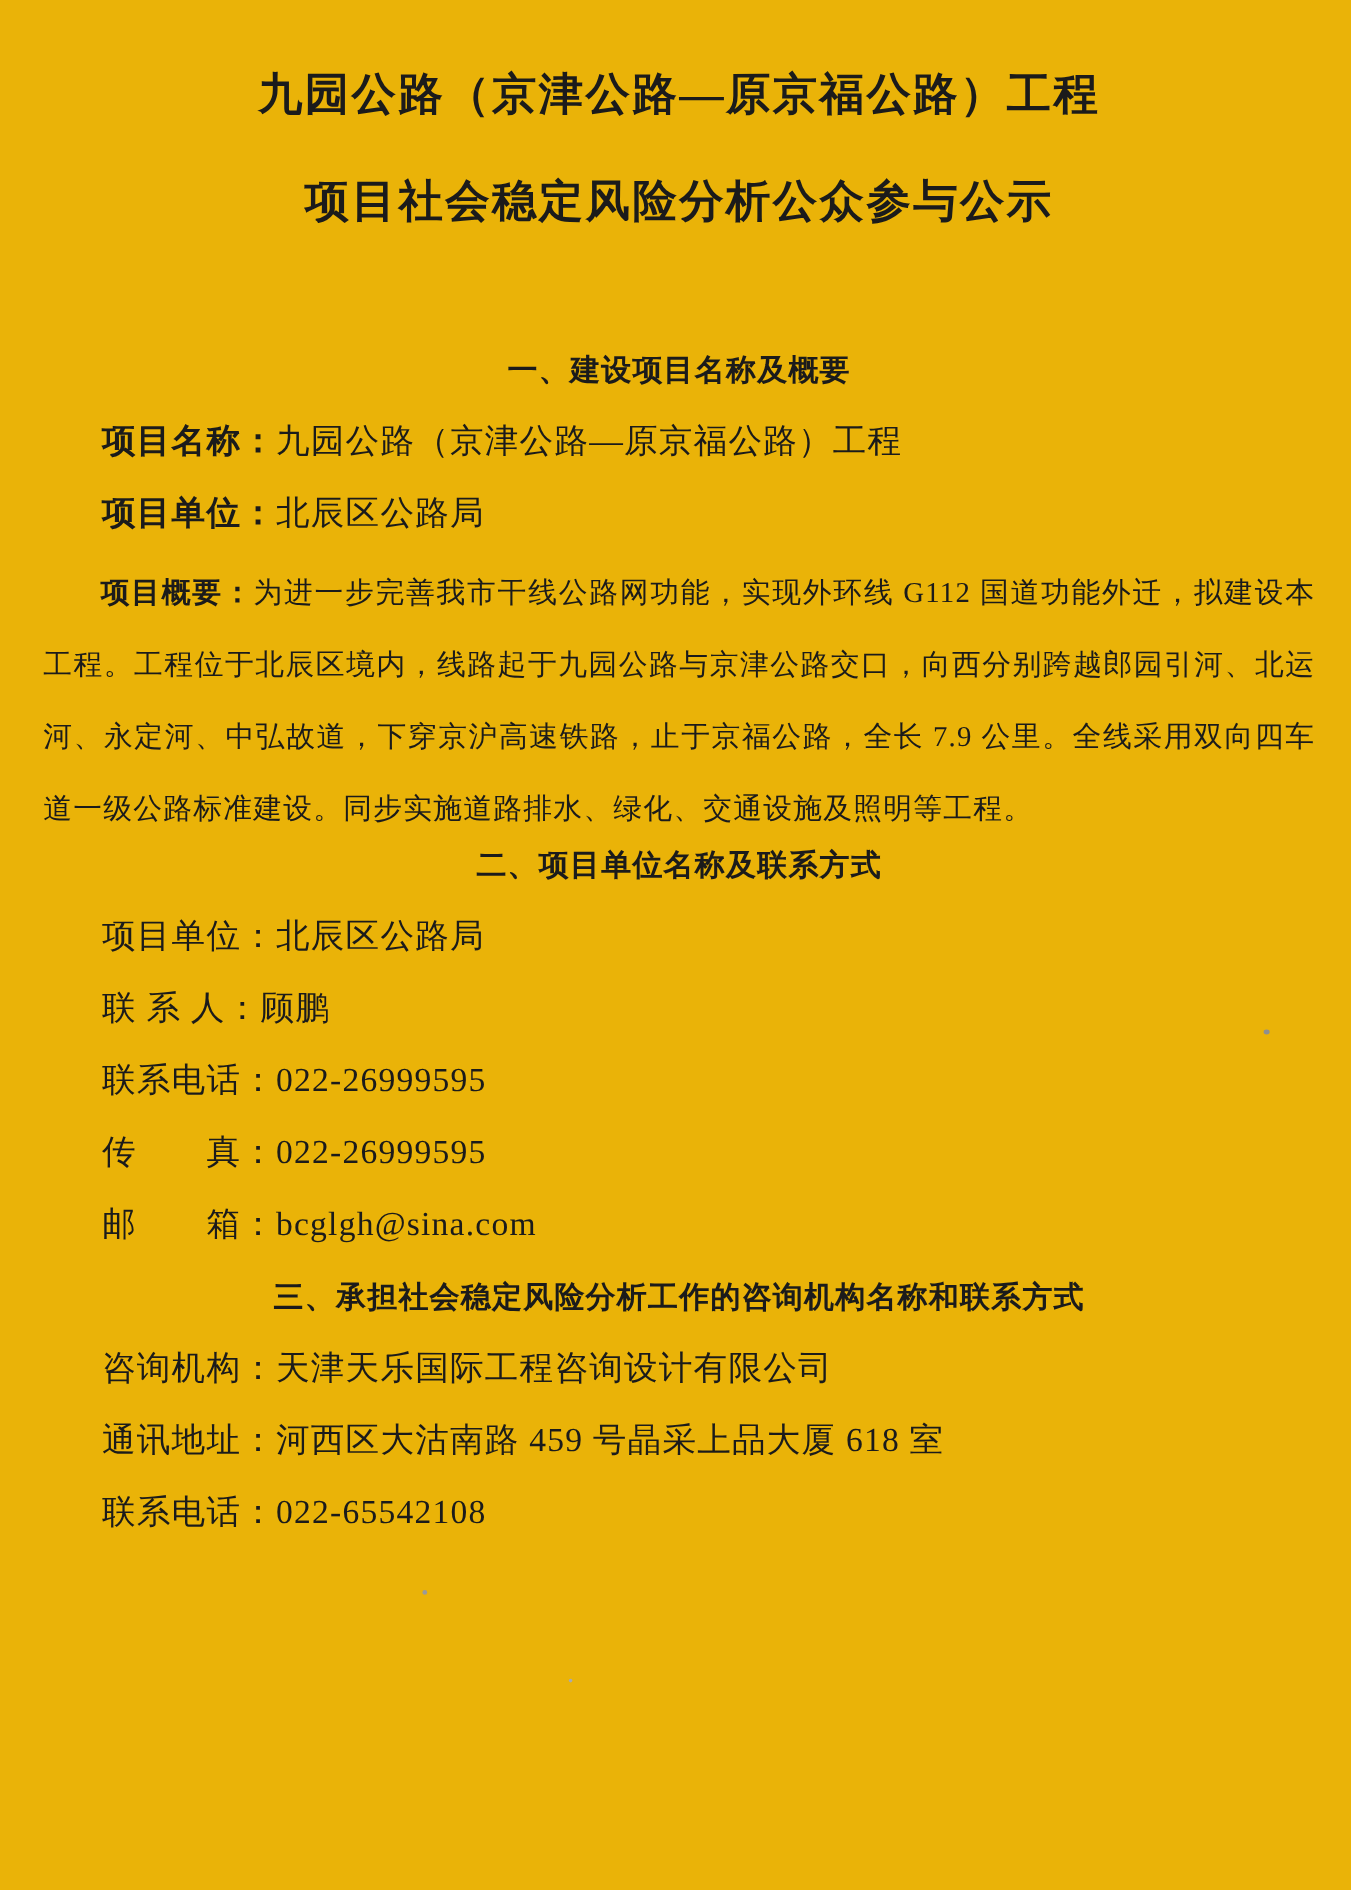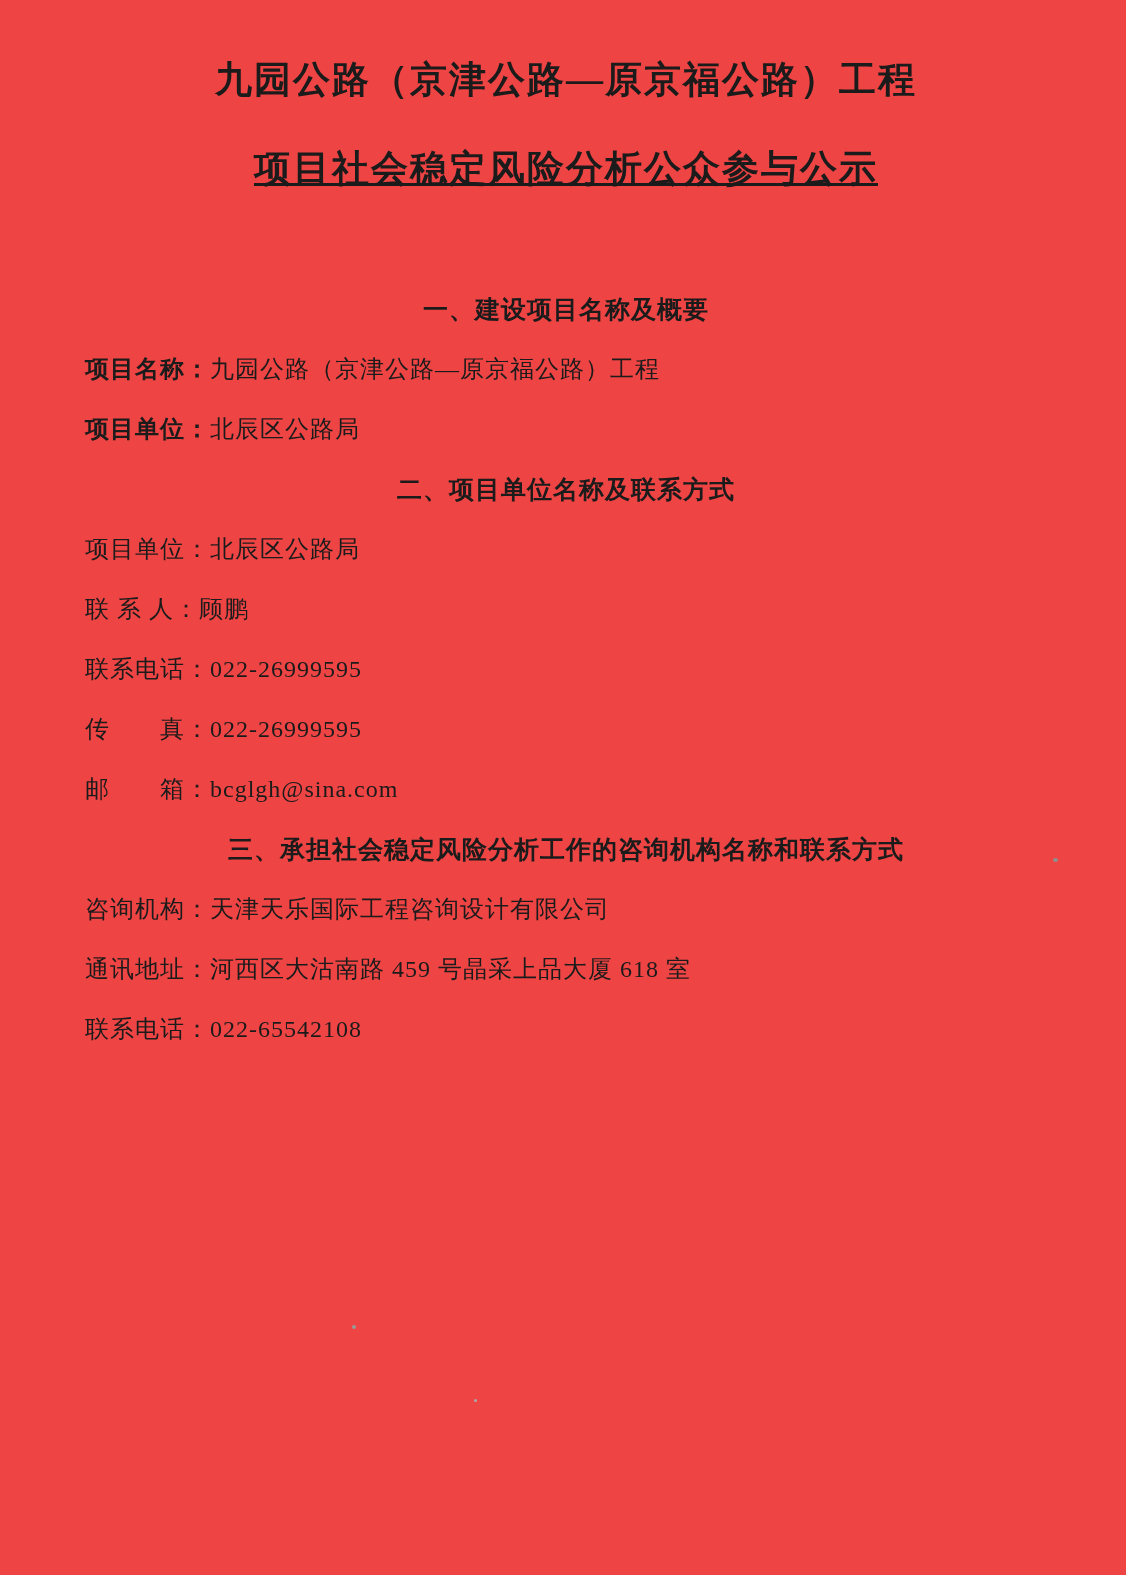--- a/index.html
+++ b/index.html
@@ -12,7 +12,7 @@
     width: 1126px;
     height: 1575px;
     margin: 0 auto;
-    background: #ef4444;
+    background: #eab308;
     box-sizing: border-box;
     padding: 58px 30px 0 36px;
     font-family: "Liberation Serif", "DejaVu Serif", serif;

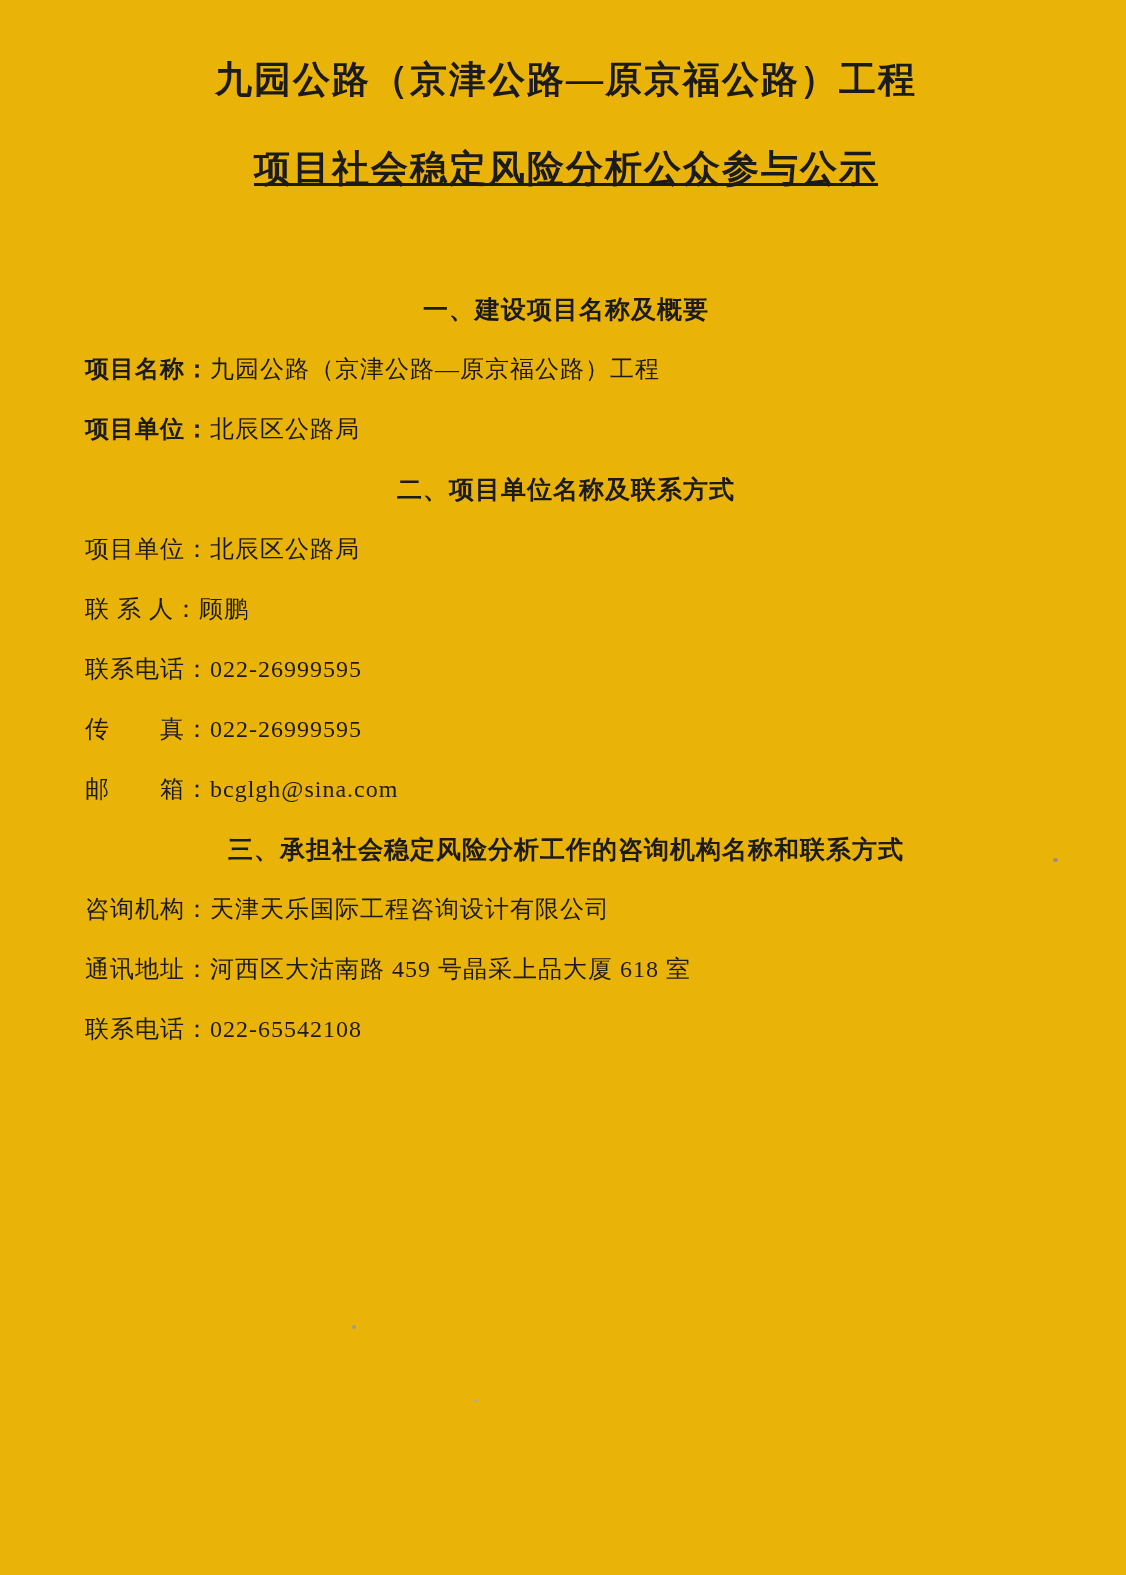--- a/index.html
+++ b/index.html
@@ -29,7 +29,7 @@
     letter-spacing: 2px;
   }
   .title-line1 { margin: 0 0 45px 0; }
-  .title-line2 { margin: 0 0 102px 0; text-decoration: underline; }
+  .title-line2 { margin: 0 0 102px 0; }
 
   .section-heading {
     font-size: 25px;

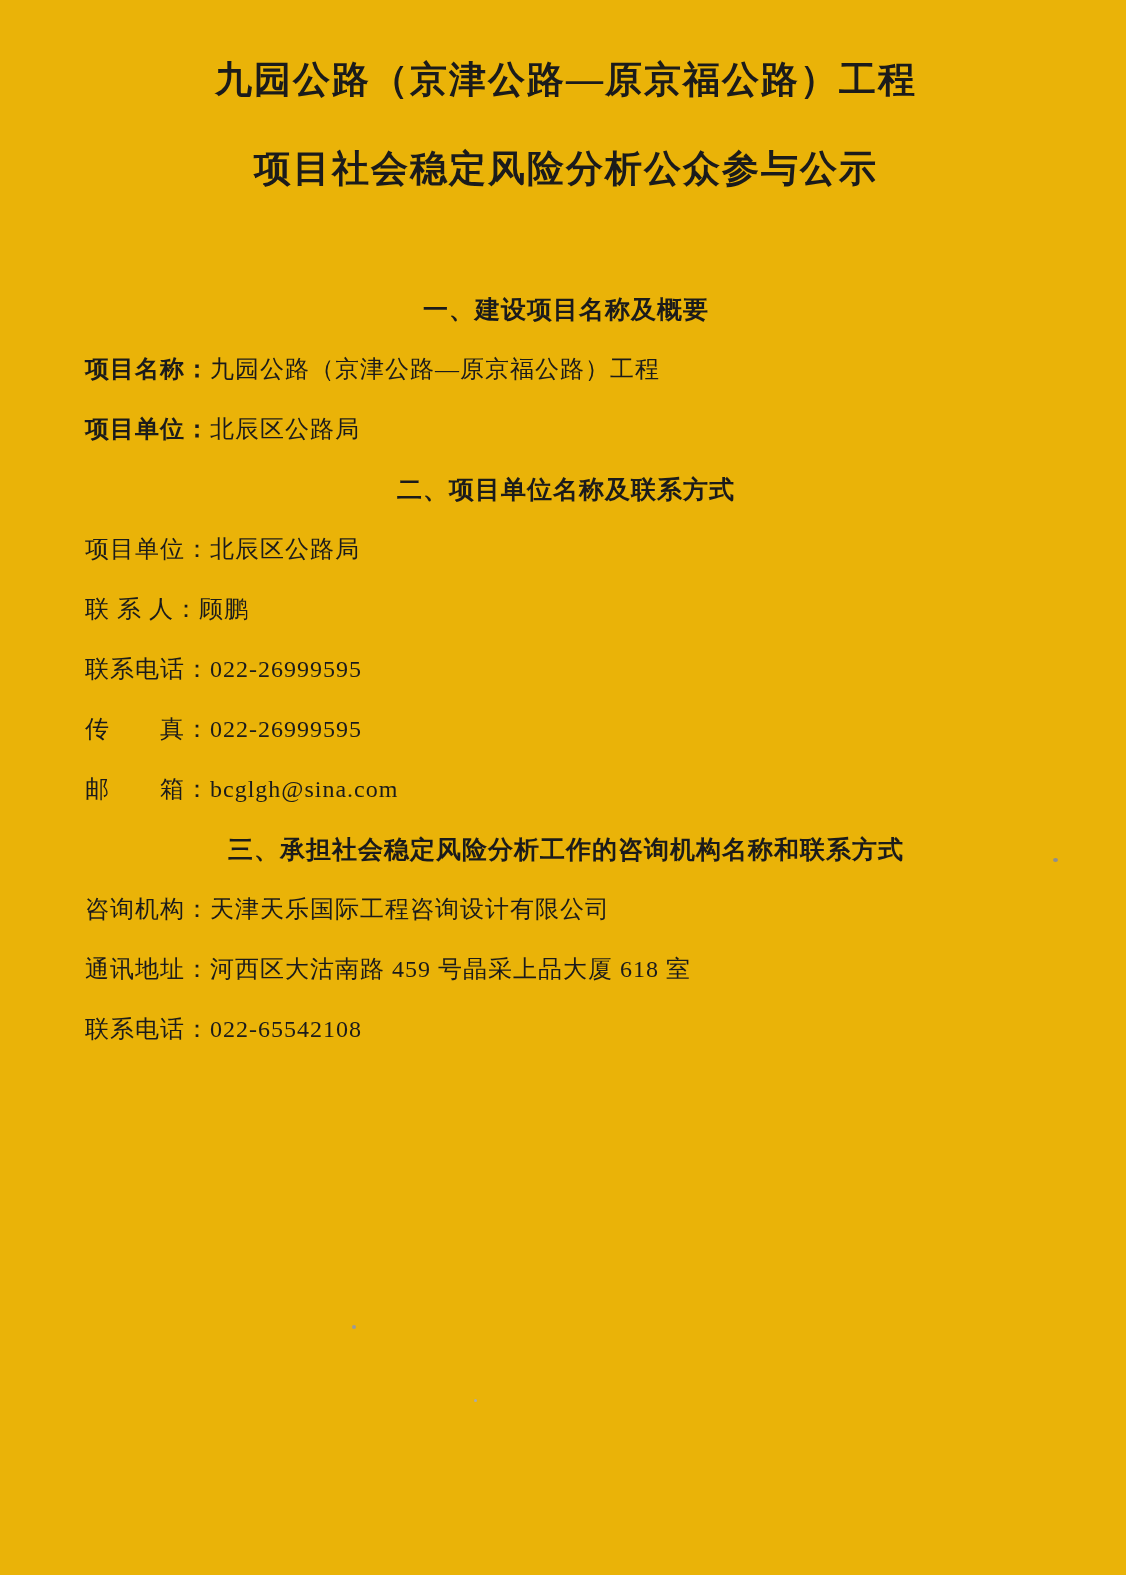--- a/index.html
+++ b/index.html
@@ -40,7 +40,7 @@
     text-align: center;
   }
   .field-row {
-    font-size: 24px;
+    font-size: 28px;
     line-height: 32px;
     margin: 0 0 28px 0;
     padding-left: 49px;

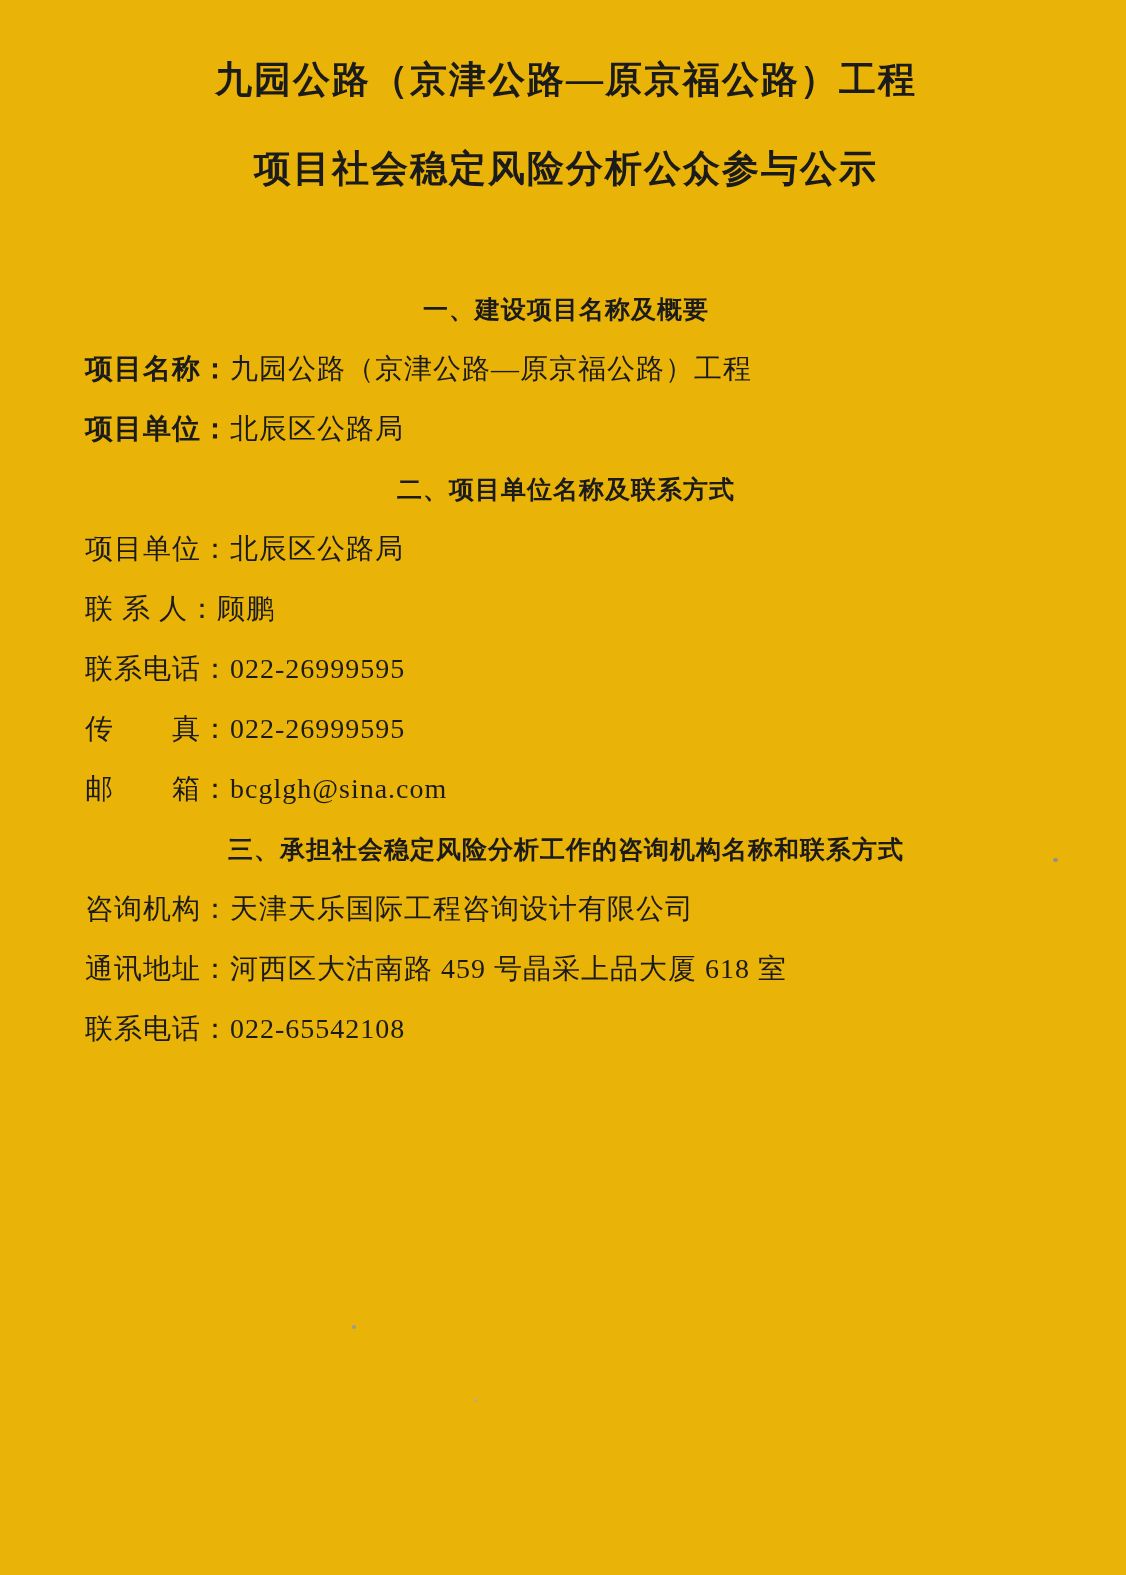--- a/index.html
+++ b/index.html
@@ -86,6 +86,9 @@
     <span class="b">项目单位：</span><span>北辰区公路局</span>
   </div>
 
+  <p class="summary">
+    <span class="b">项目概要：</span><span>为进一步完善我市干线公路网功能，实现外环线 G112 国道功能外迁，拟建设本工程。工程位于北辰区境内，线路起于九园公路与京津公路交口，向西分别跨越郎园引河、北运河、永定河、中弘故道，下穿京沪高速铁路，止于京福公路，全长 7.9 公里。全线采用双向四车道一级公路标准建设。同步实施道路排水、绿化、交通设施及照明等工程。</span>
+  </p>
 
   <div class="section-heading">二、项目单位名称及联系方式</div>
 

